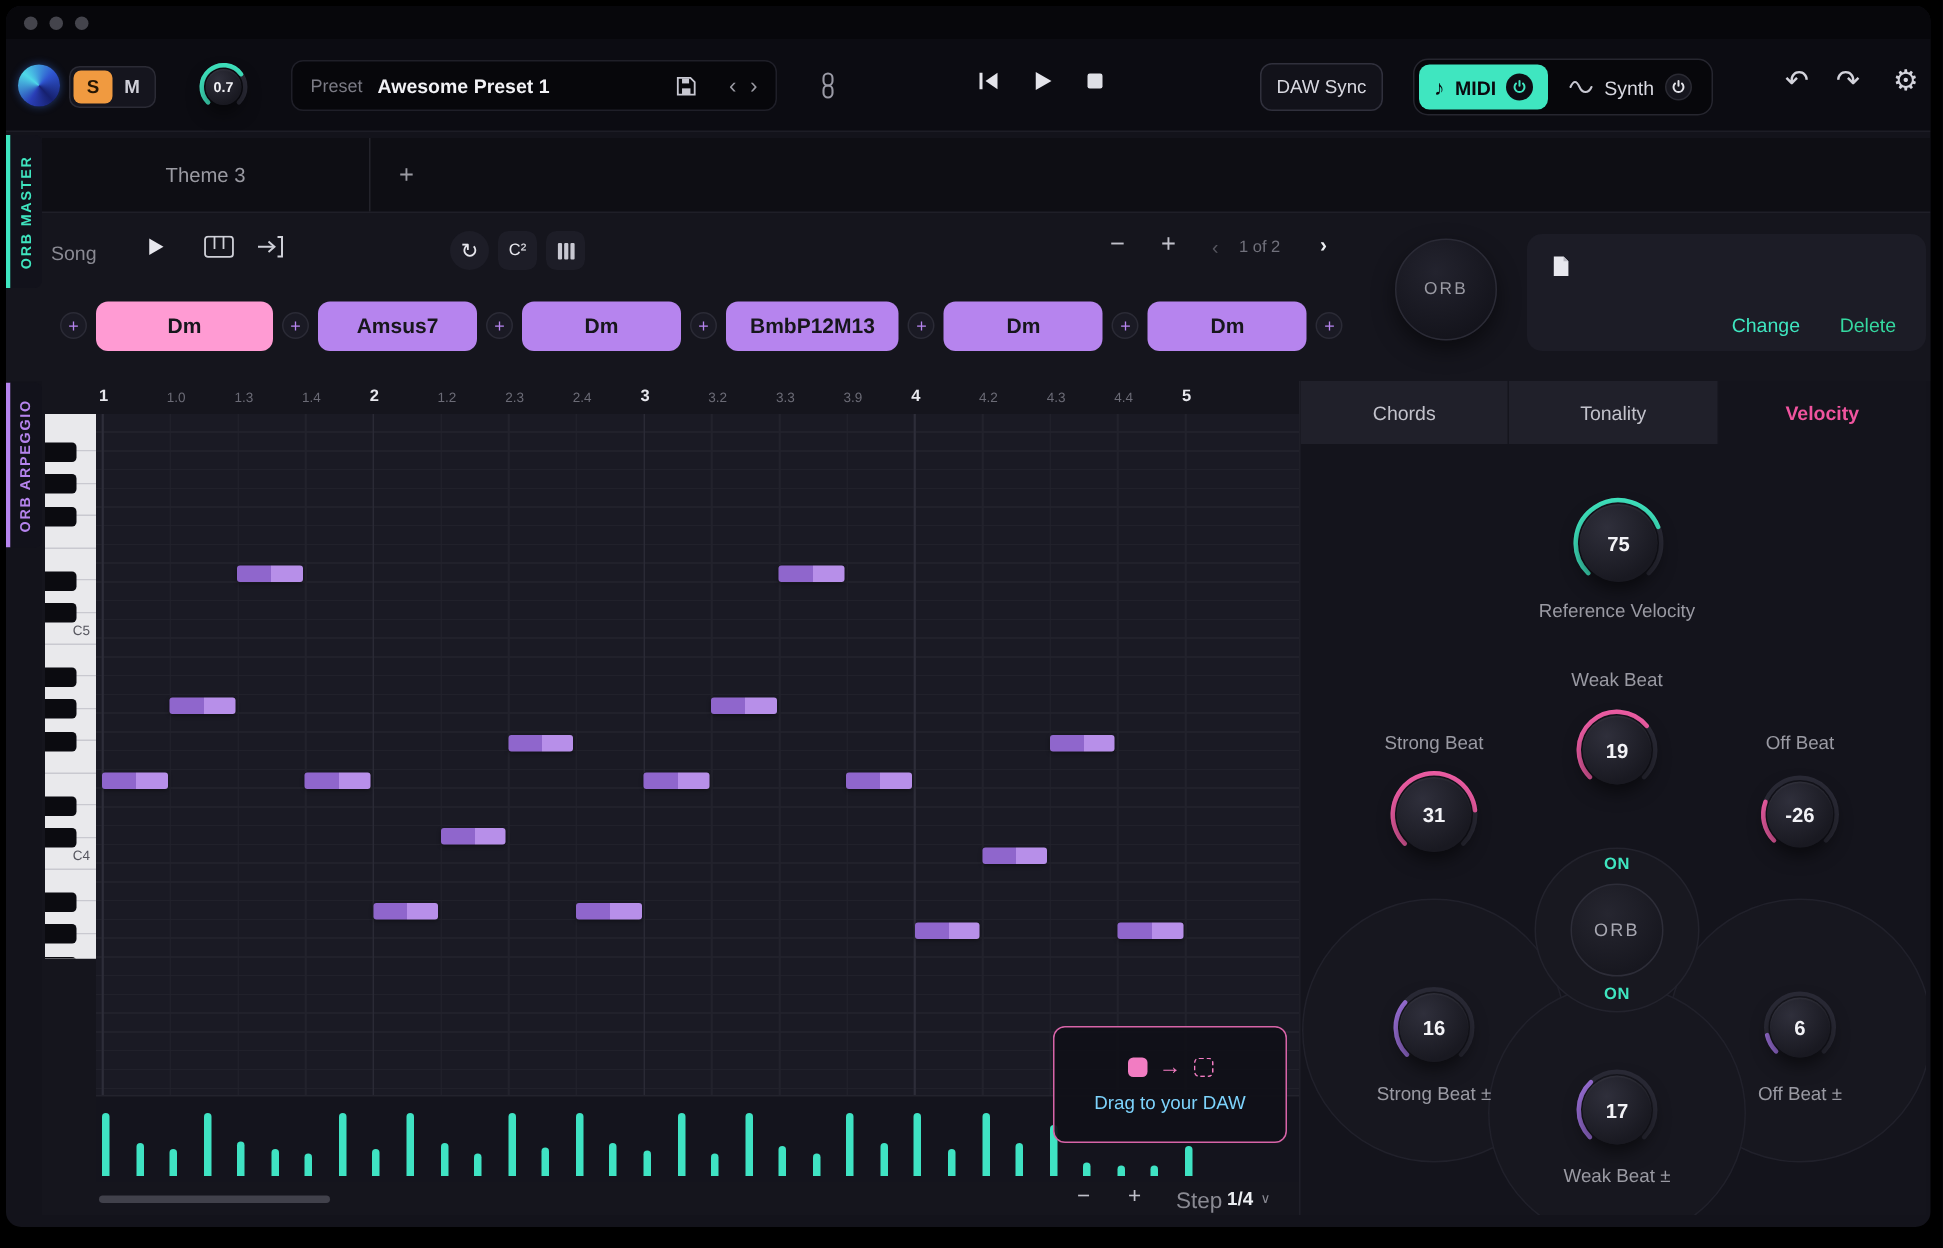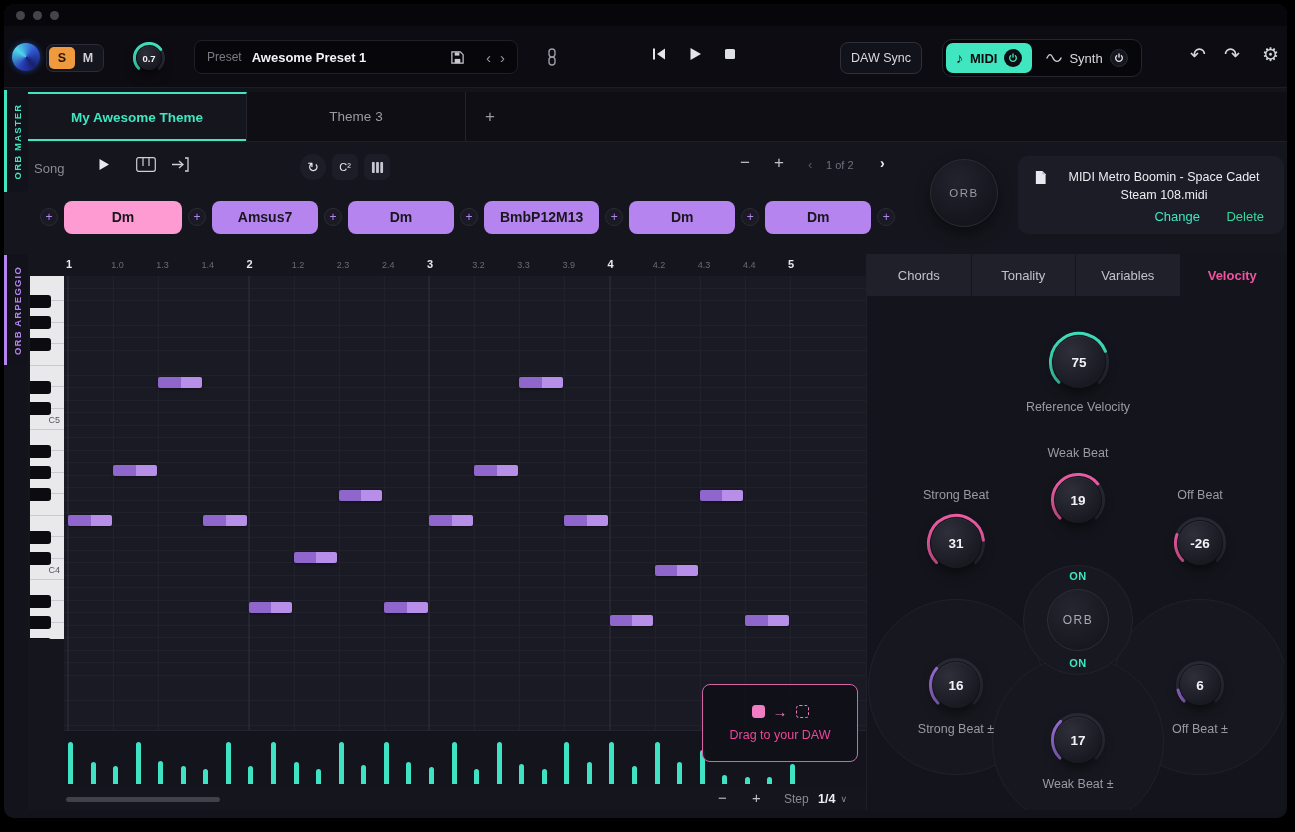--- a/index.html
+++ b/index.html
@@ -233,7 +233,6 @@
     </div>
 
   <div class="theme-bar" data-interactable="false">
-      <div class="theme-tab active" data-interactable="true">My Awesome Theme</div>
       <div class="theme-tab" data-interactable="true">Theme 3</div>
       <div class="theme-add" data-interactable="true">+</div>
     </div>

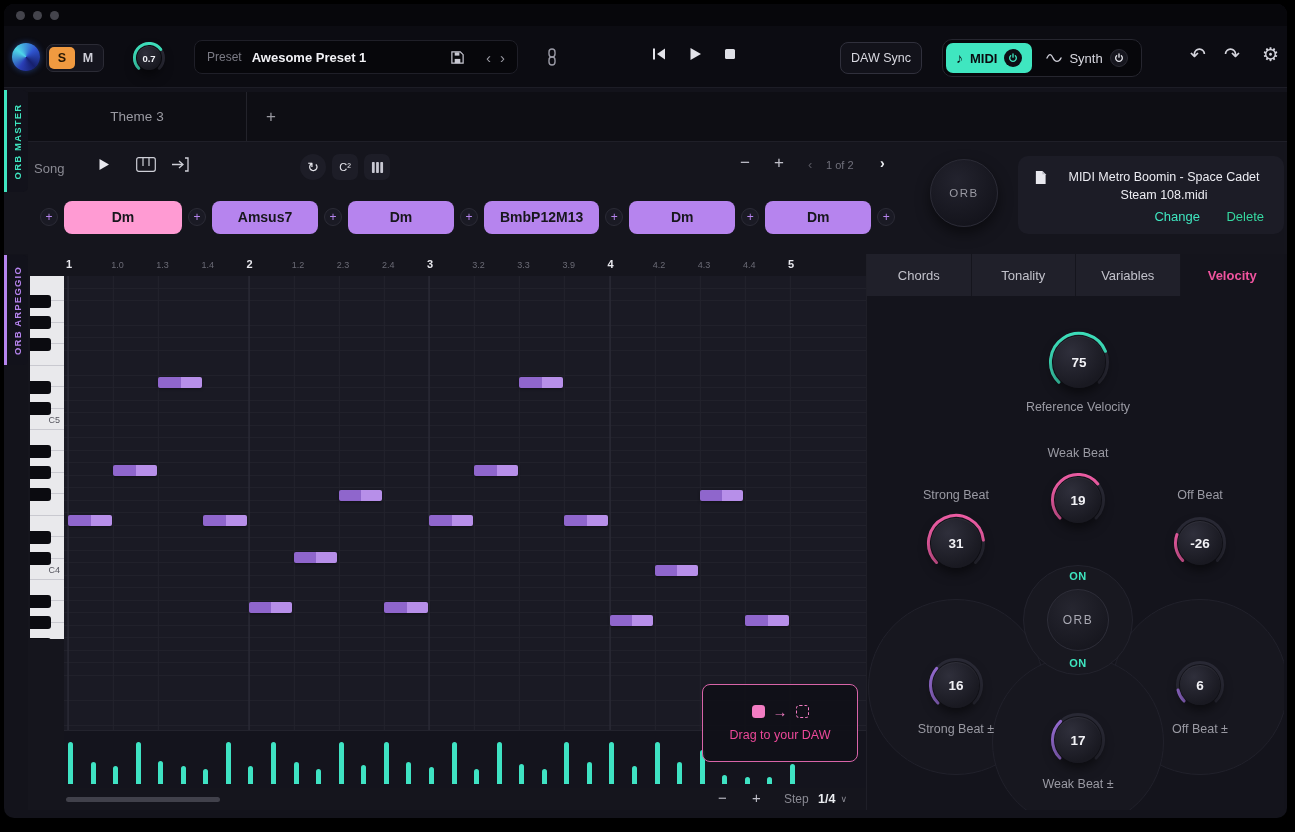--- a/index.html
+++ b/index.html
@@ -286,7 +286,6 @@
             <path d="M9 1 V4.5 H12.5 Z" fill="#b9b9c2"></path>
           </svg>
       </span>
-      <div class="file-name" data-interactable="false">MIDI Metro Boomin - Space Cadet Steam 108.midi</div>
       <span class="link change" data-interactable="true">Change</span>
       <span class="link delete" data-interactable="true">Delete</span>
     </div>

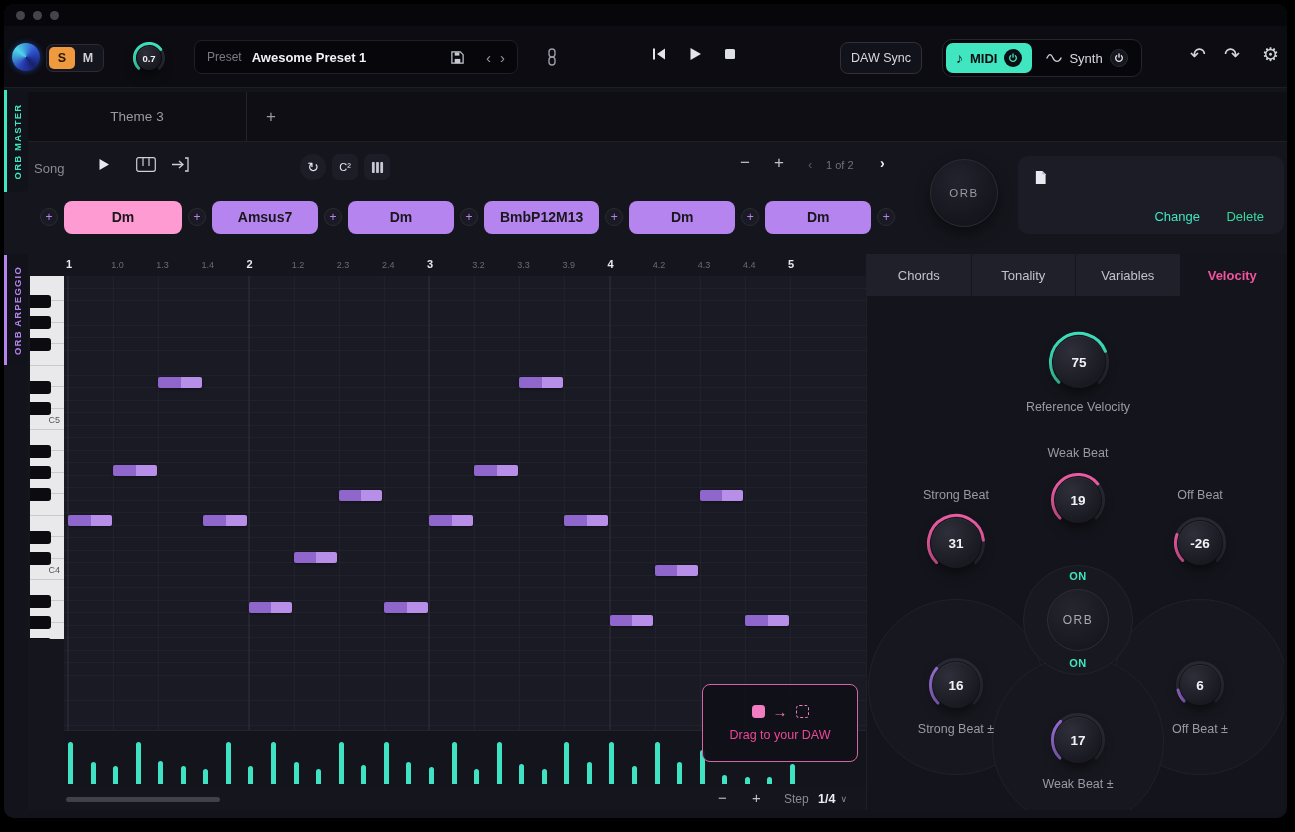--- a/index.html
+++ b/index.html
@@ -446,7 +446,6 @@
     <div class="rtabs" data-interactable="false">
         <div class="rtab" data-interactable="true">Chords</div>
         <div class="rtab" data-interactable="true">Tonality</div>
-        <div class="rtab" data-interactable="true">Variables</div>
         <div class="rtab active" data-interactable="true">Velocity</div>
       </div>
 

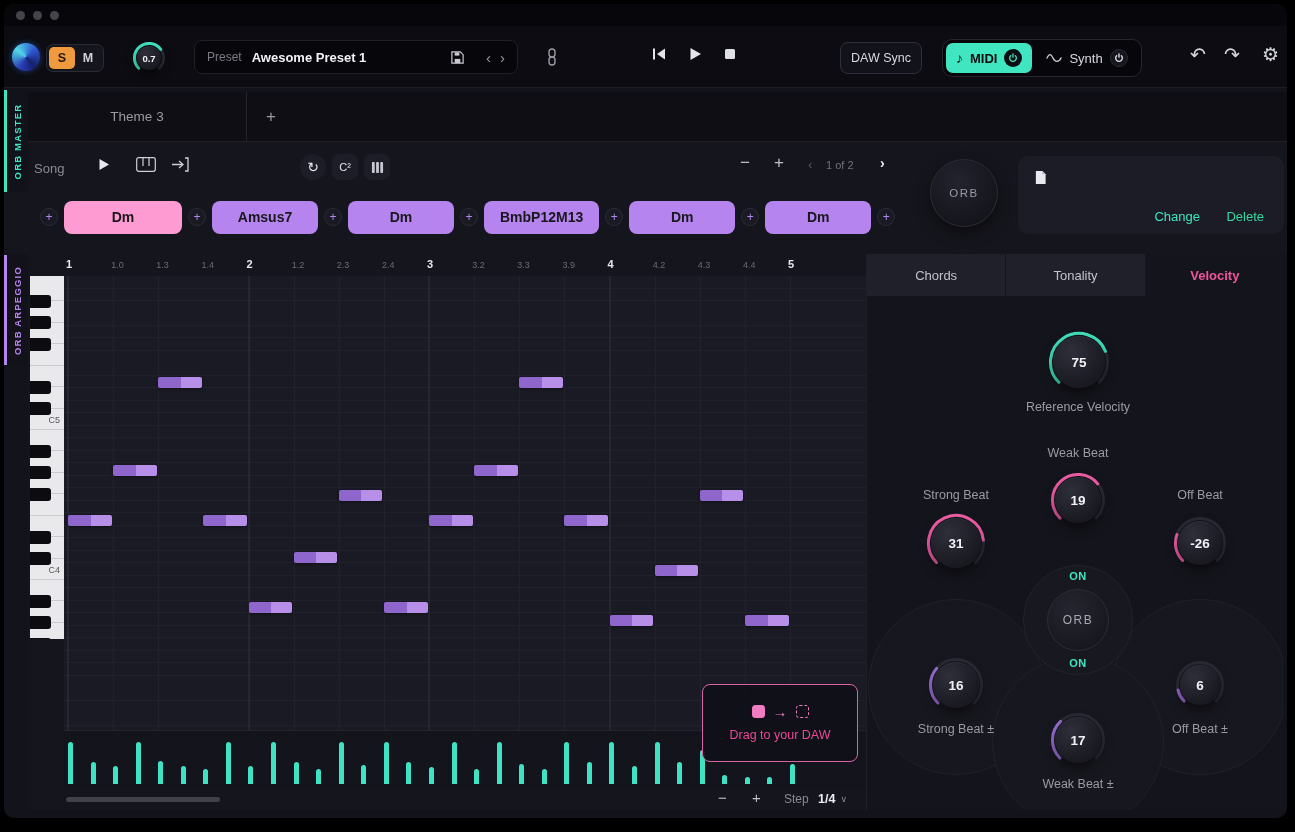--- a/index.html
+++ b/index.html
@@ -100,7 +100,7 @@
   .sq-fill{width:13px;height:13px;border-radius:3.5px;background:#f27cc2}
   .drag-arrow{color:#f27cc2;font-size:15px;margin:0 8px;line-height:1}
   .sq-dash{width:13px;height:13px;border-radius:3.5px;border:1.5px dashed #f27cc2}
-  .drag-text{font-size:12.5px;color:#ec4899}
+  .drag-text{font-size:12.5px;color:#7dd3fc}
   .roll-bottom{position:absolute;left:0;top:534px;right:0;height:22px}
   .roll-bottom>*{position:absolute}
   .hscroll{left:38px;top:9px;width:154px;height:5px;border-radius:3px;background:#41414b}

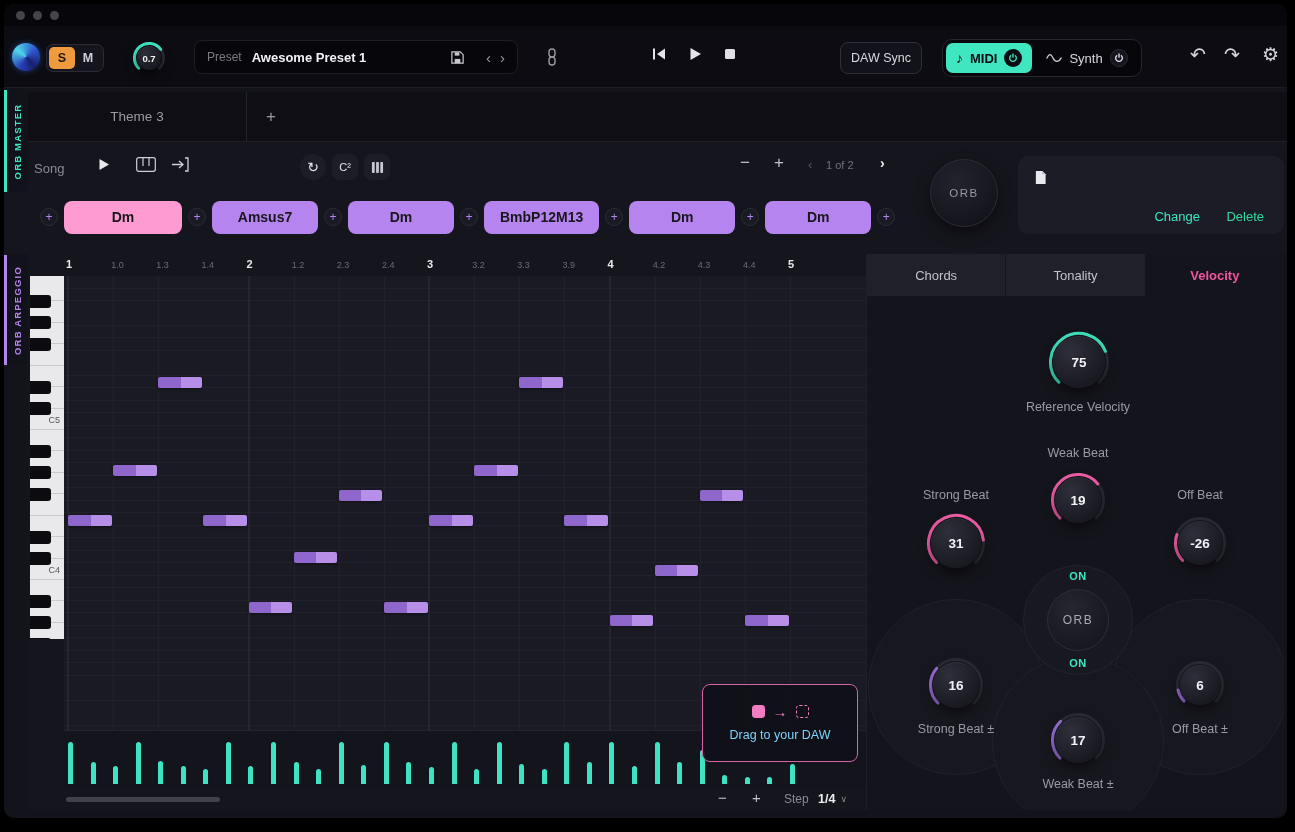--- a/index.html
+++ b/index.html
@@ -105,7 +105,7 @@
   .roll-bottom>*{position:absolute}
   .hscroll{left:38px;top:9px;width:154px;height:5px;border-radius:3px;background:#41414b}
   .pm2{top:1px;font-size:15px;color:#c0c0ca}
-  .step-label{left:756px;top:4px;font-size:12px;color:#8a8a93}
+  .step-label{left:756px;top:4px;font-size:15px;color:#8a8a93}
   .step-value{left:790px;top:4px;display:flex;align-items:center;font-size:12.5px;font-weight:700;color:#eceef2}
   .step-value .caret{color:#8a8a93;font-size:9px;margin-left:5px;font-weight:400}
 

